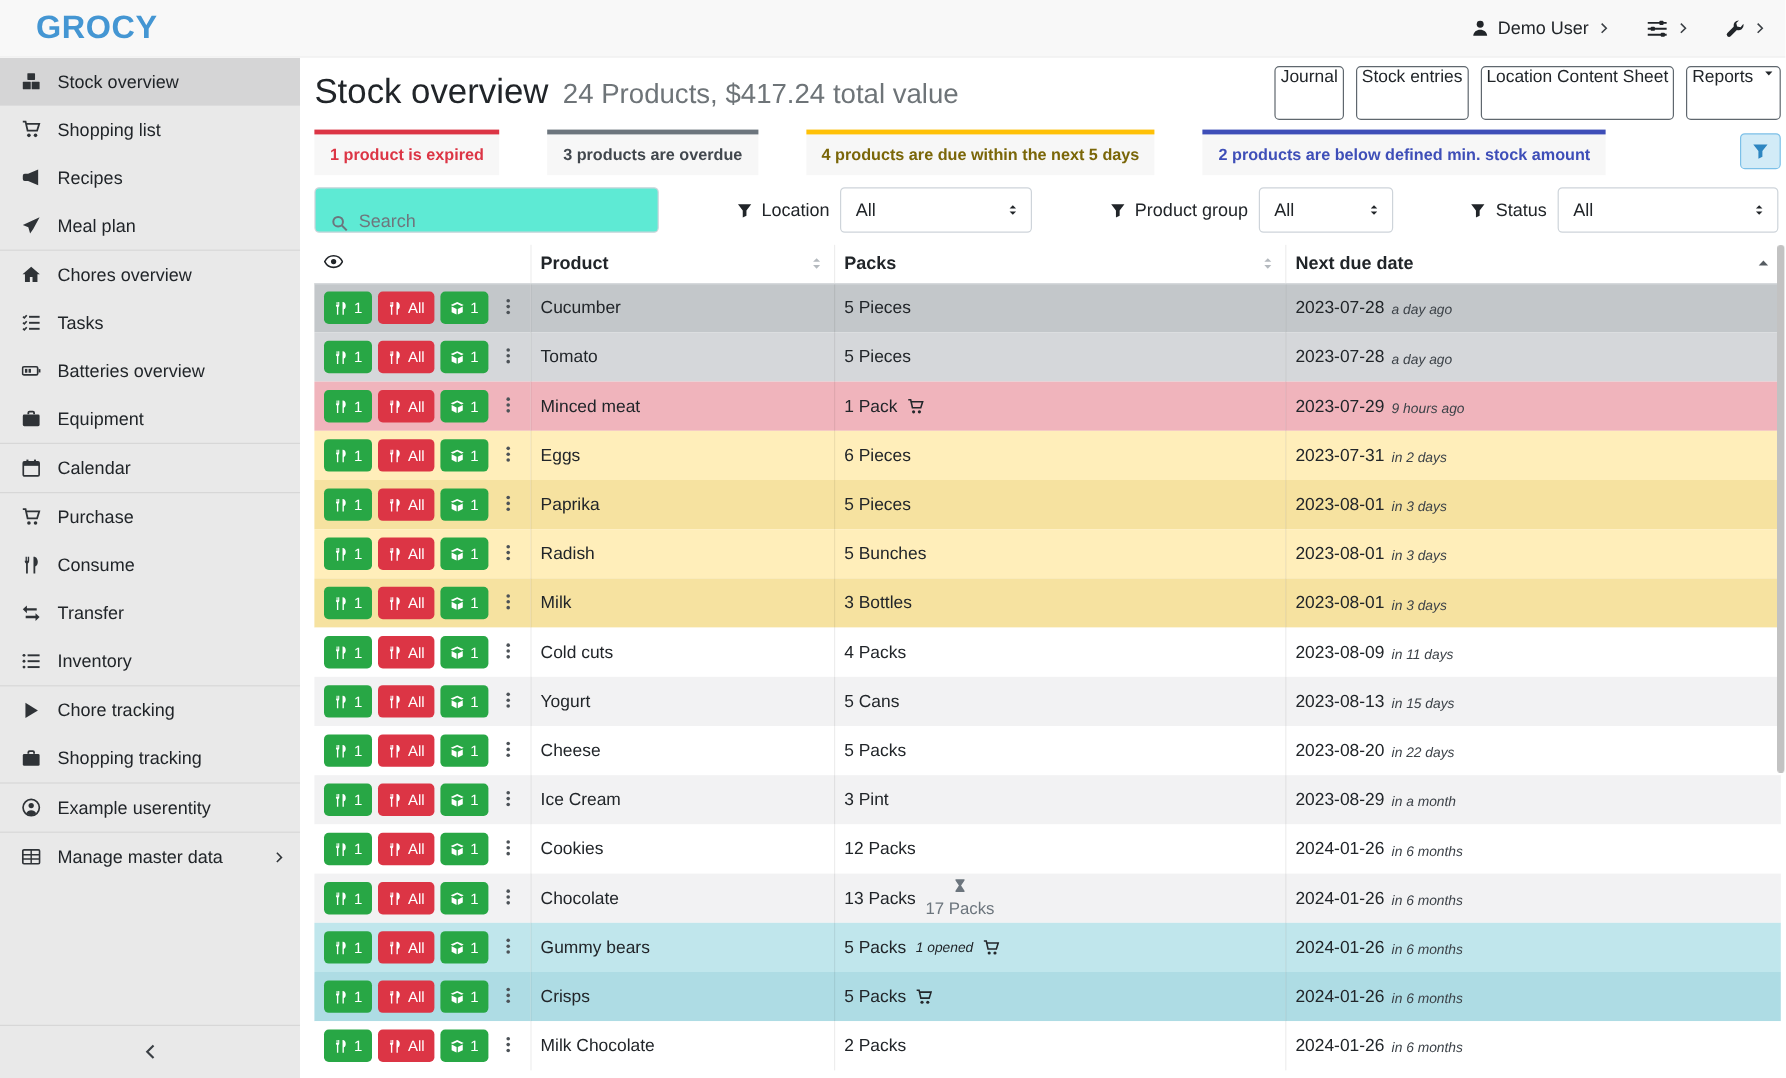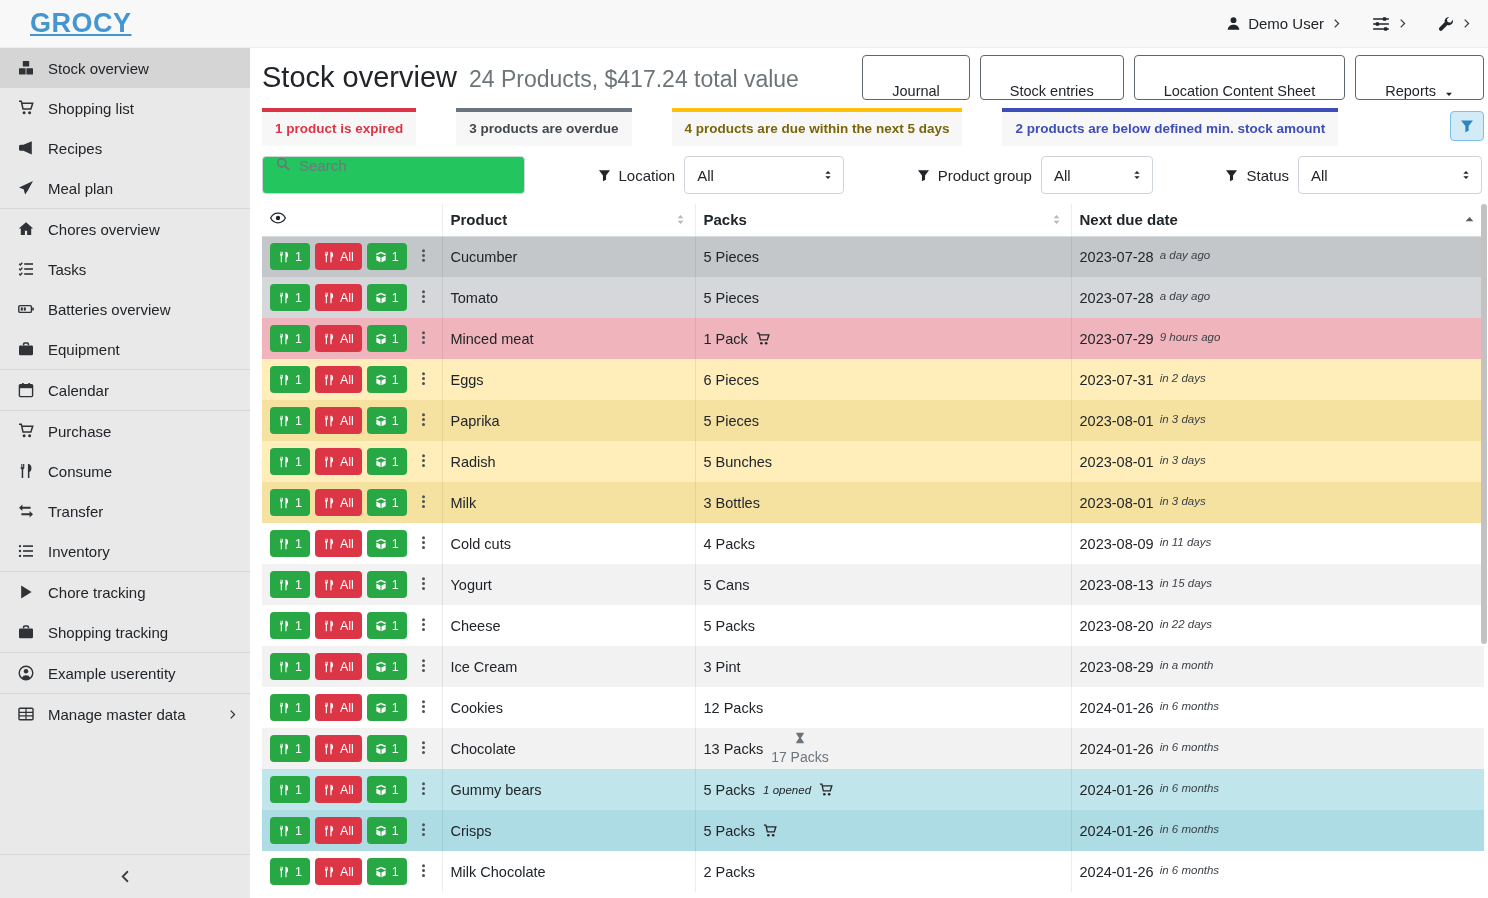--- a/index.html
+++ b/index.html
@@ -11,7 +11,7 @@
 
   
   .topbar { height:48px; background:#f8f8f8; border-bottom:1px solid #efefef; display:flex; align-items:center; justify-content:space-between; padding:0 16px 0 30px; }
-  .logo { font-size:27px; font-weight:800; letter-spacing:.5px; color:#4496d3;text-decoration:underline; }
+  .logo { font-size:27px; font-weight:800; letter-spacing:.5px; color:#4496d3; }
   .top-right { display:flex; align-items:center; gap:30px; }
   .top-group { display:flex; align-items:center; gap:7px; font-size:15px; cursor:pointer; }
   .top-group .chev { font-size:11px; color:#3a3f44; }

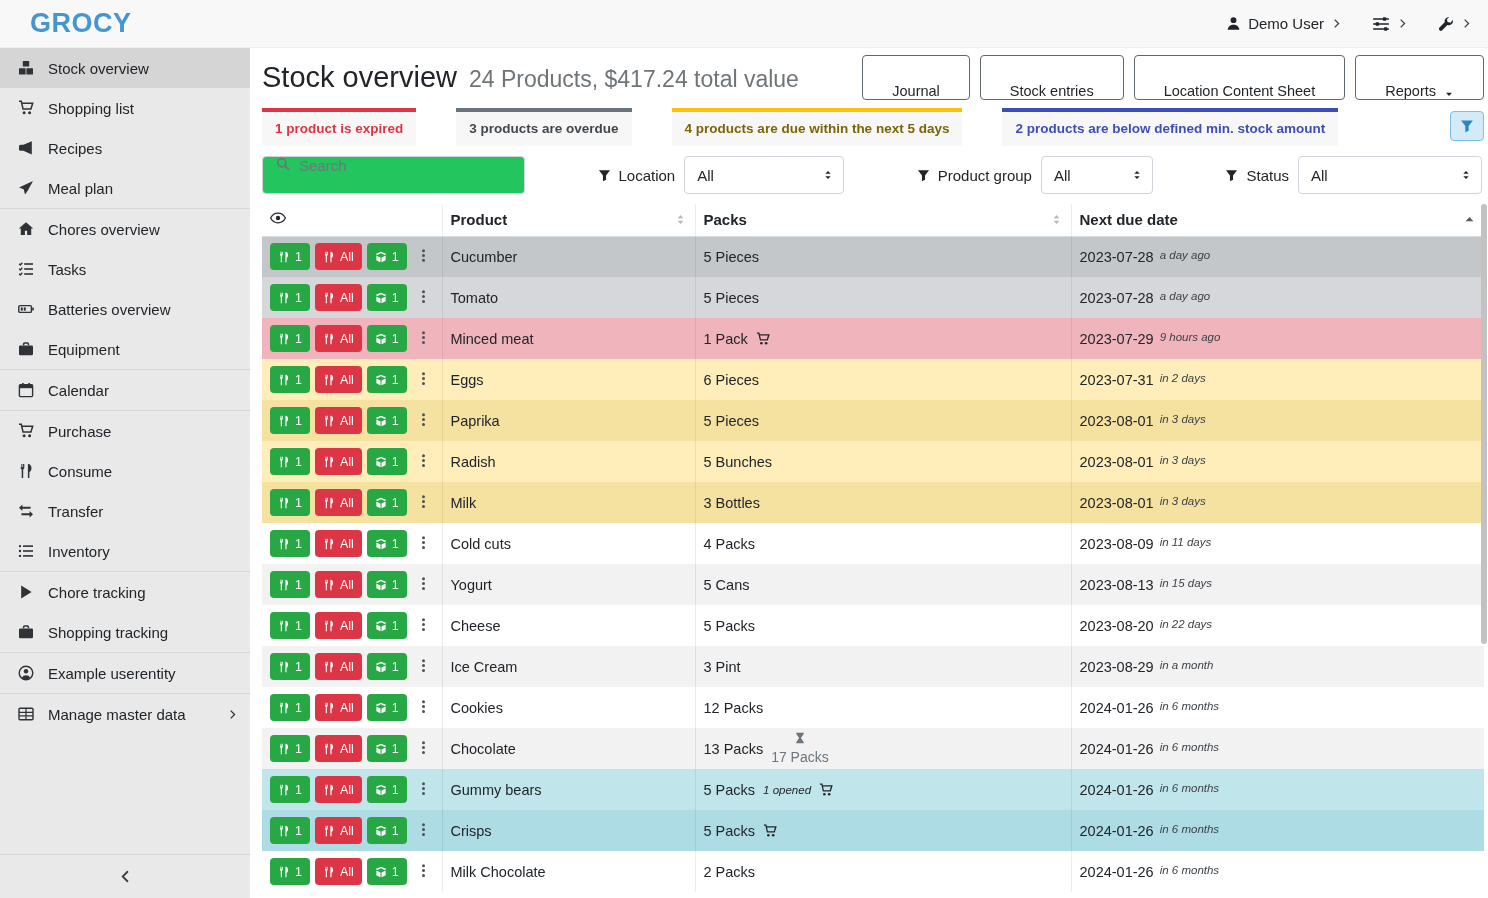--- a/index.html
+++ b/index.html
@@ -37,7 +37,7 @@
   h1 { font-size:29px; font-weight:500; }
   .subtitle { font-size:23px; font-weight:400; color:#6e7478; }
   .head-buttons { display:flex; gap:10px; }
-  .btn-outline { background:#fff; border:1px solid #5f676e; border-radius:4px; height:45px; padding:0 29px; font-size:14.5px; color:#212529; cursor:pointer; display:inline-flex; align-items:flex-end; gap:8px; }
+  .btn-outline { background:#fff; border:1px solid #5f676e; border-radius:4px; height:45px; padding:0 4px; font-size:14.5px; color:#212529; cursor:pointer; display:inline-flex; align-items:flex-start; gap:8px; }
   .btn-outline .caret { font-size:10px; }
 
   

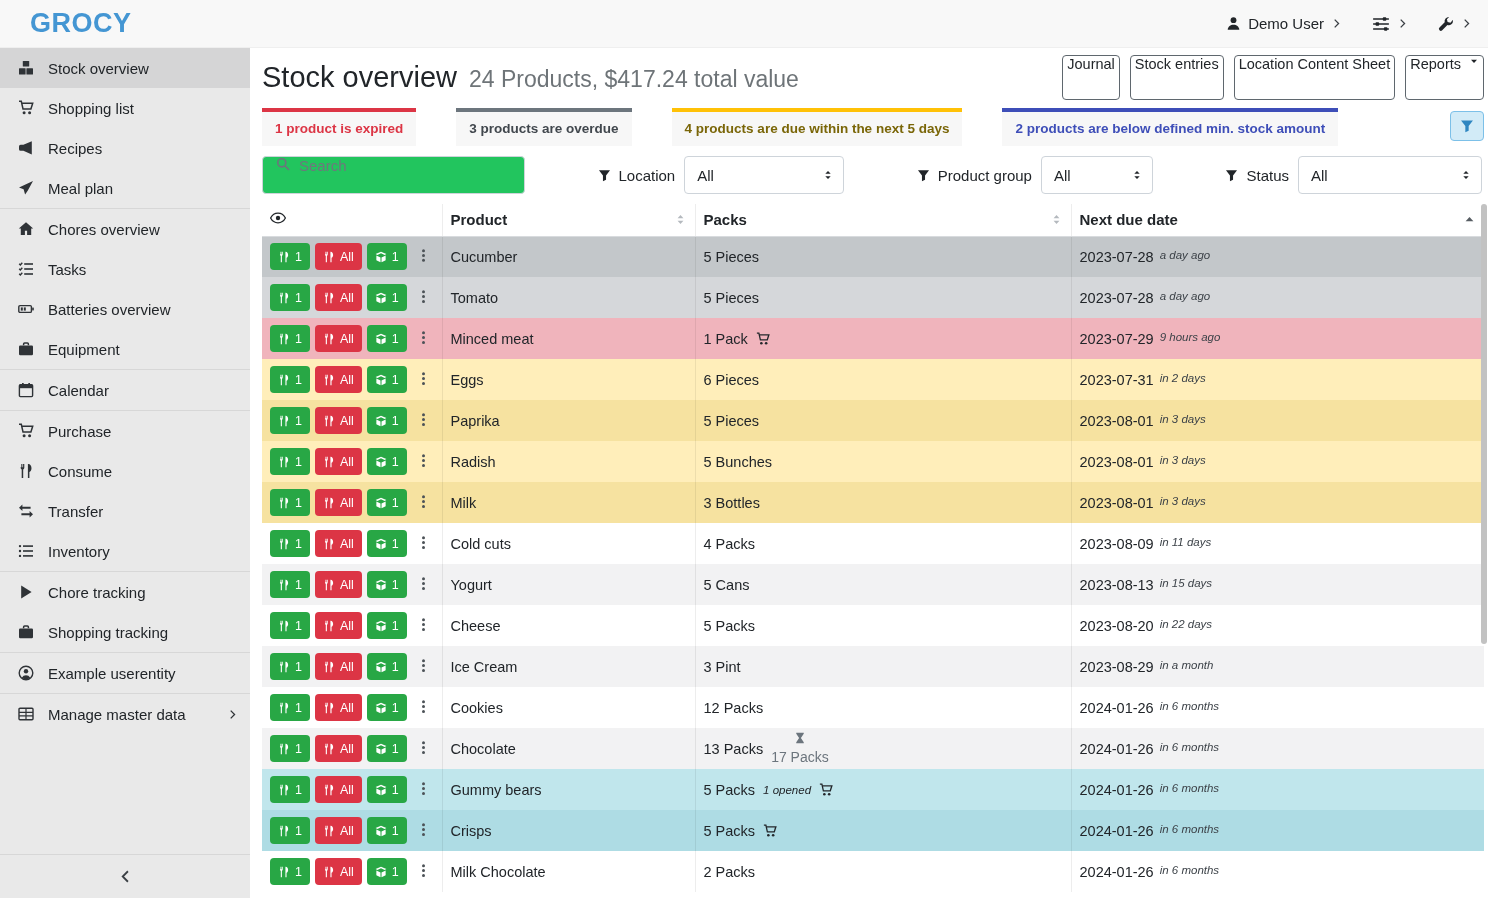--- a/index.html
+++ b/index.html
@@ -49,7 +49,7 @@
 
   
   .filters { display:flex; align-items:center; justify-content:space-between; margin-top:10px; padding-right:2px; }
-  .search-box { width:263px; height:38px; border:1px solid #ced4da; border-radius:4px; background:#22c55e; display:flex; align-items:flex-start; }
+  .search-box { width:287px; height:38px; border:1px solid #ced4da; border-radius:4px; background:#5eead4; display:flex; align-items:flex-end; }
   .search-box .s-ic { color:#6c757d; font-size:14px; padding:0 9px 0 13px; }
   .search-box input { flex:1; border:0; outline:0; background:transparent; font-family:inherit; font-size:15px; color:#495057; padding-right:8px; min-width:0; }
   .search-box input::placeholder { color:#6f767d; }

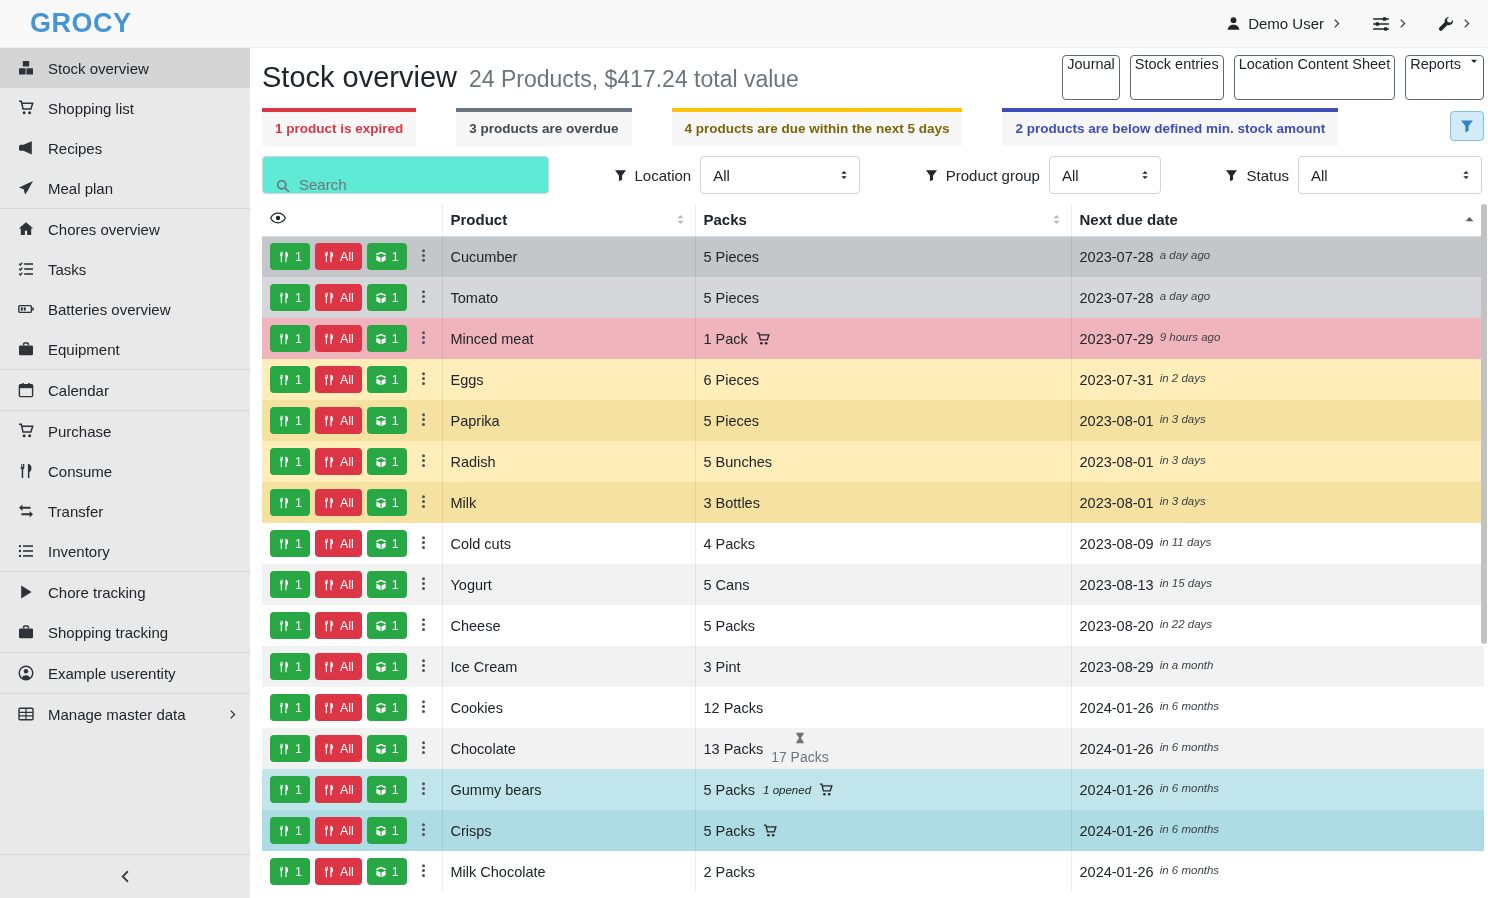--- a/index.html
+++ b/index.html
@@ -99,7 +99,7 @@
   .agg { display:inline-flex; align-items:center; gap:5px; color:#6c757d; font-size:14px;flex-direction:column; }
   .agg .ic { font-size:12px; }
   .cart-ic { color:#23272b; font-size:14px; }
-  .due-wrap { display:flex; align-items:flex-start; gap:6px; }
+  .due-wrap { display:flex; align-items:flex-end; gap:6px; }
   .ago { font-size:11.5px; font-style:italic; color:#3c4248; }
 
   .scrollbar-thumb { position:fixed; right:1px; top:204px; width:6px; height:440px; background:#c2c2c2; border-radius:3px; }

